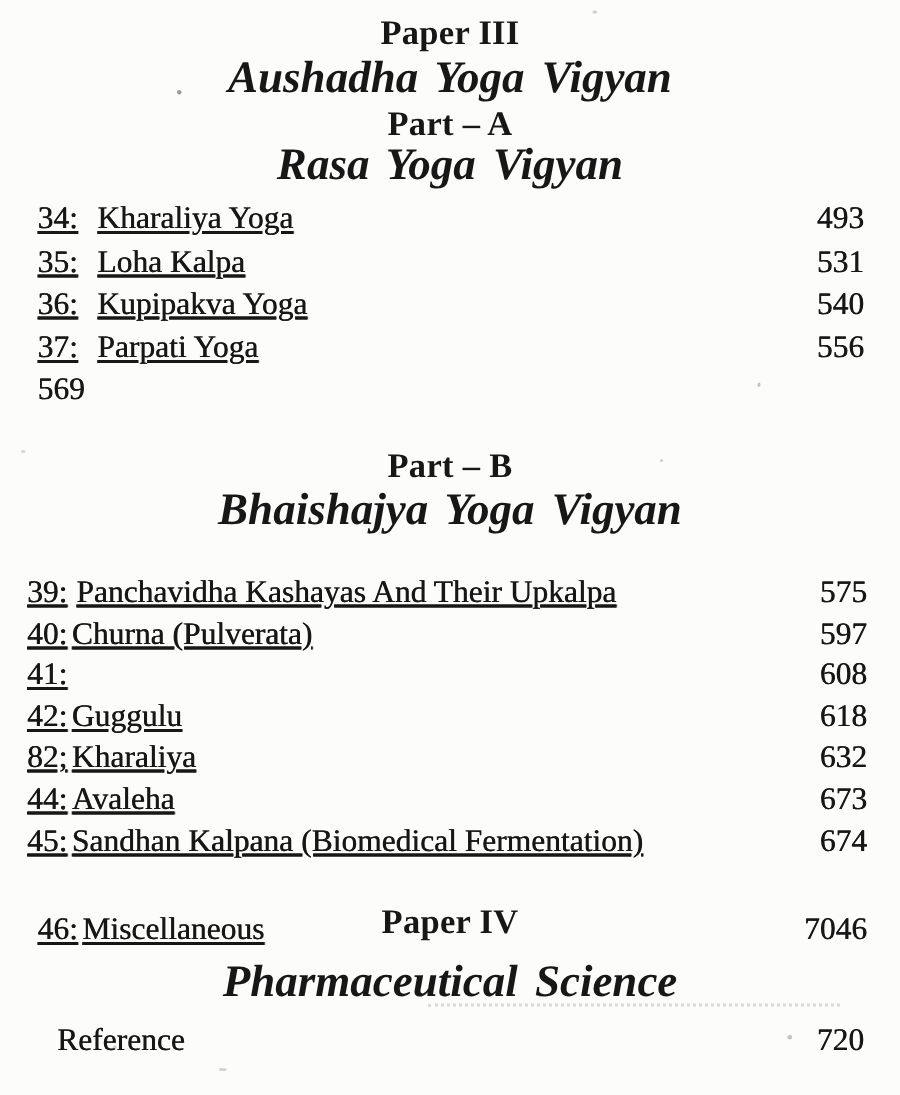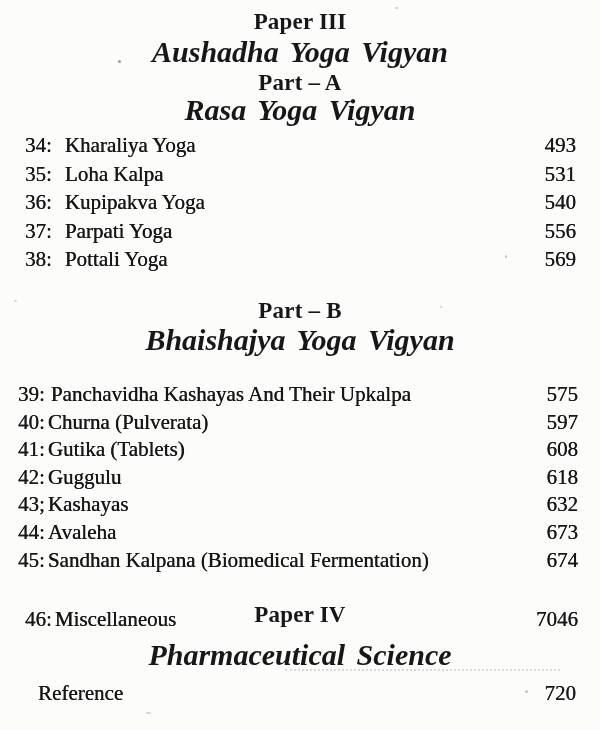--- a/index.html
+++ b/index.html
@@ -27,7 +27,7 @@
     text-shadow:0.35px 0 0 currentColor;
     white-space:nowrap;
   }
-  .row .left{display:flex;}
+  .row .left{display:flex;text-decoration:underline;}
   .pg{text-align:left;}
   .toc-a{top:131px;padding:0 24px 0 25px;}
   .toc-a .row{line-height:28.6px;}

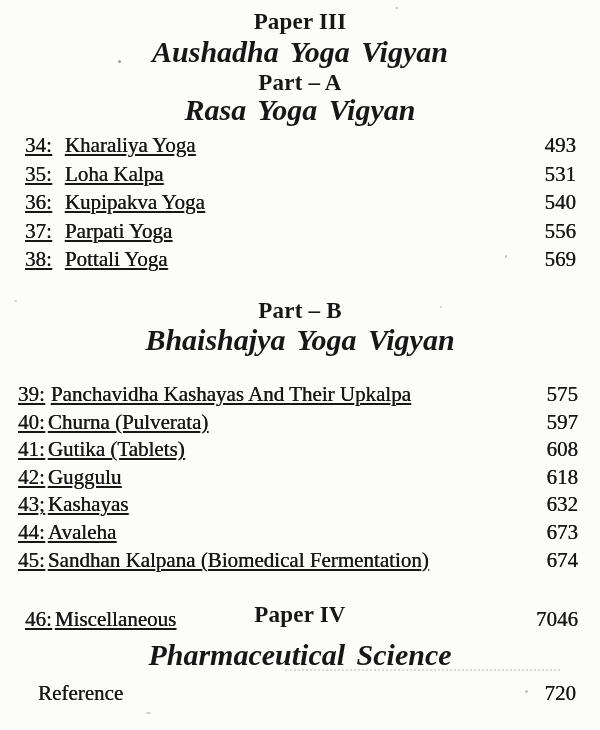--- a/index.html
+++ b/index.html
@@ -85,10 +85,6 @@
       <span class="pg">556</span>
     </div>
     <div class="row">
-      <span class="left">
-          <span class="num">38:</span>
-          <span class="label">Pottali Yoga</span>
-        </span>
       <span class="pg">569</span>
     </div>
   </div>

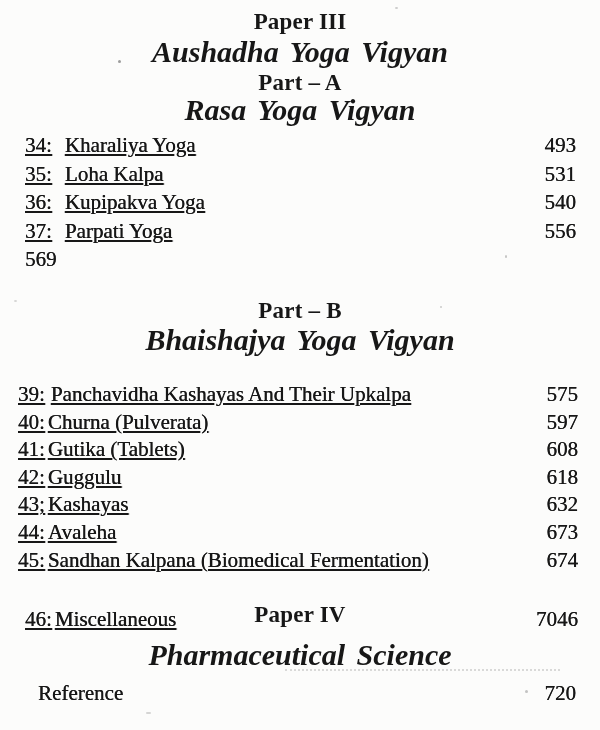--- a/index.html
+++ b/index.html
@@ -110,7 +110,6 @@
     <div class="row">
       <span class="left">
           <span class="num">41:</span>
-          <span class="label">Gutika (Tablets)</span>
         </span>
       <span class="pg">608</span>
     </div>

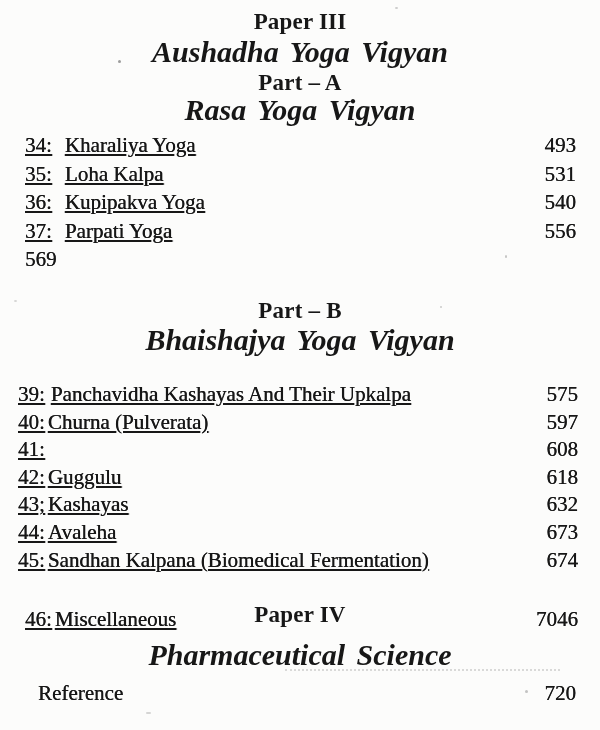--- a/index.html
+++ b/index.html
@@ -122,7 +122,7 @@
     </div>
     <div class="row">
       <span class="left">
-          <span class="num">43;</span>
+          <span class="num">82;</span>
           <span class="label">Kashayas</span>
         </span>
       <span class="pg">632</span>

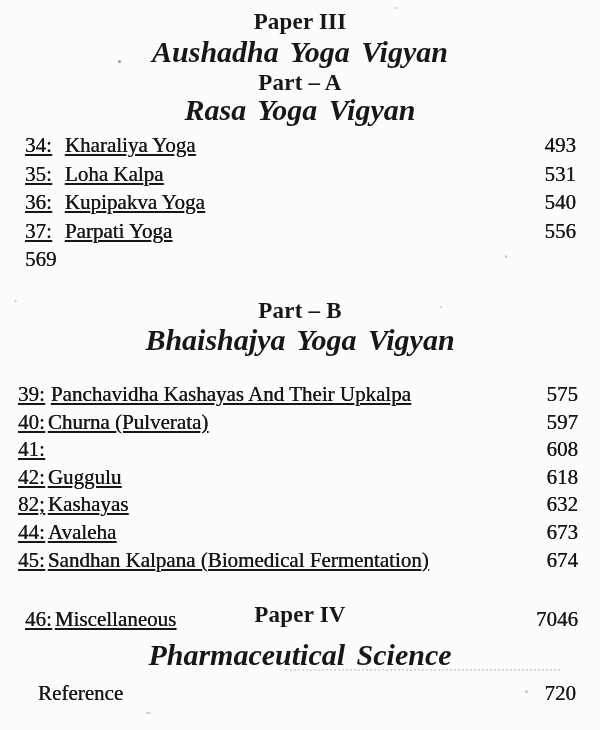--- a/index.html
+++ b/index.html
@@ -123,7 +123,7 @@
     <div class="row">
       <span class="left">
           <span class="num">82;</span>
-          <span class="label">Kashayas</span>
+          <span class="label">Kharaliya</span>
         </span>
       <span class="pg">632</span>
     </div>

